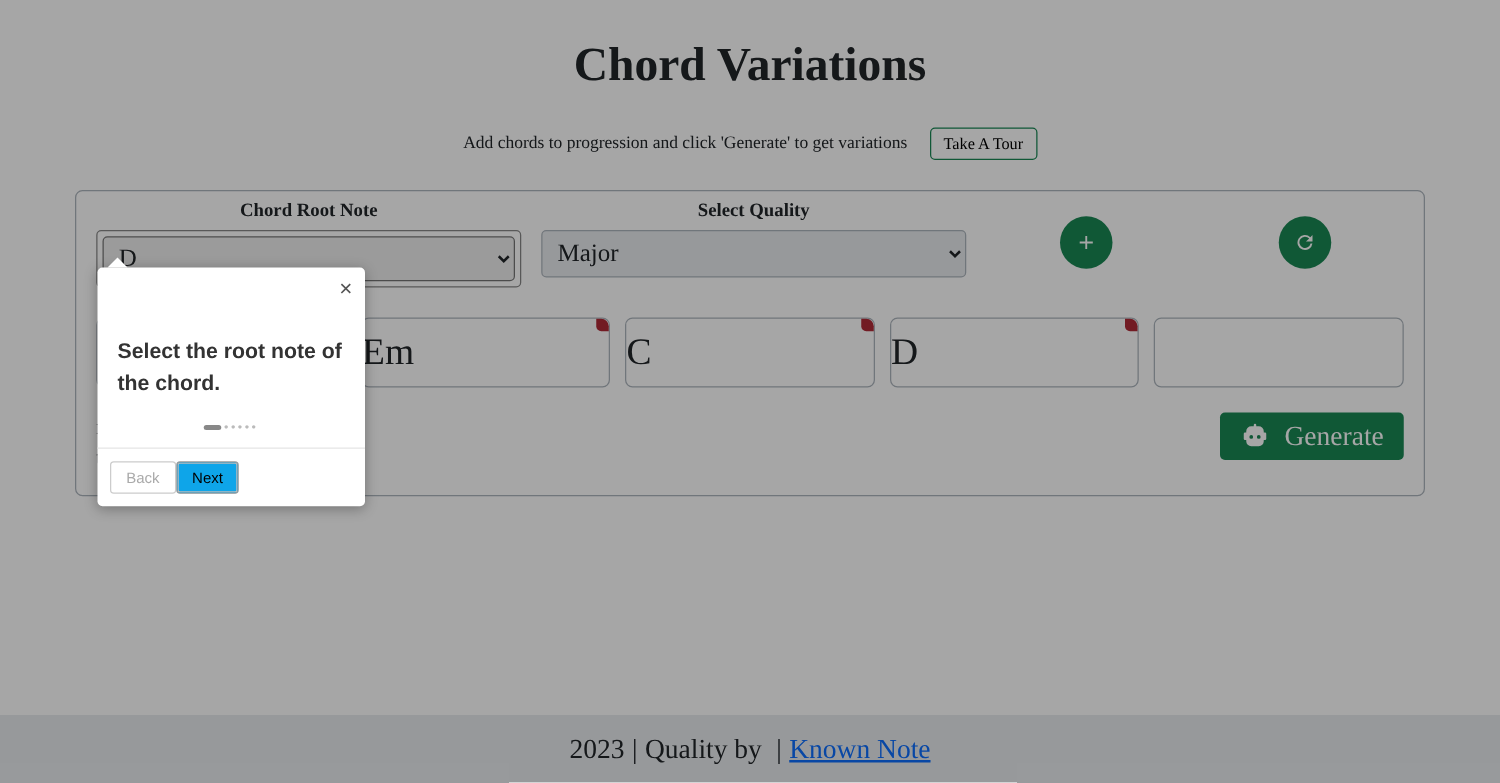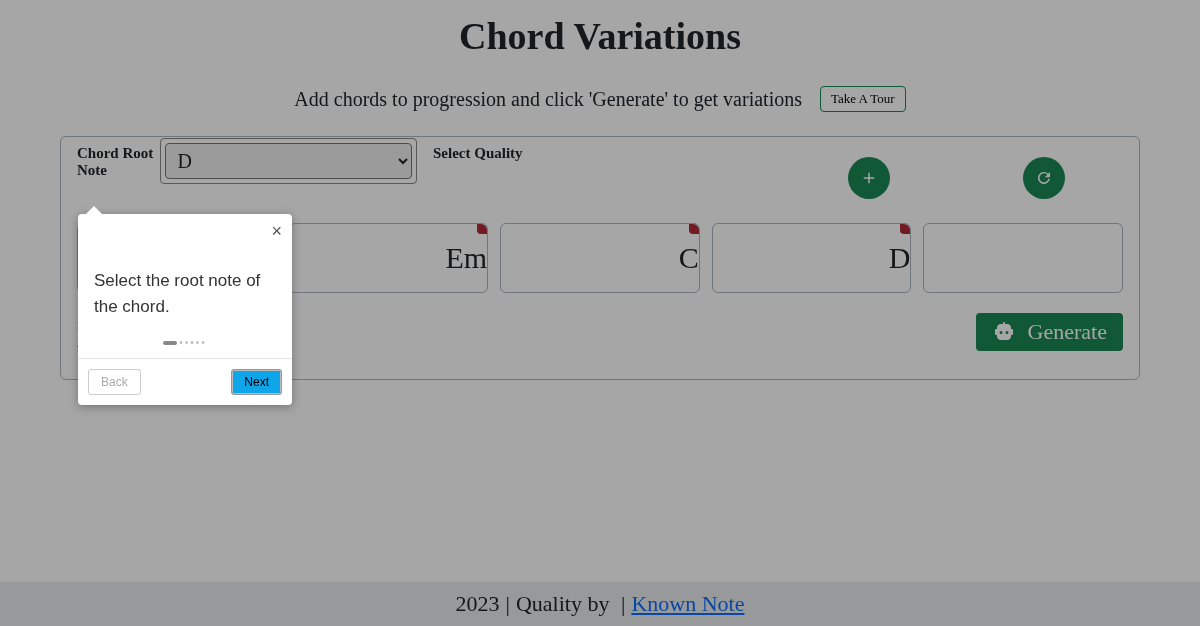--- a/index.html
+++ b/index.html
@@ -6,7 +6,7 @@
   html, body { width: 1200px; height: 626px; font-family: Georgia, 'Times New Roman', serif; background: #fff; overflow: hidden; }
   .page { width: 1200px; height: 626px; position: relative; }
   .content { padding: 10px 60px 0 60px; }
-  h1 { font-size: 38px; font-weight: 600; text-align: center; color: #212529; margin-top: 4px; margin-bottom: 28px; }
+  h1 { font-size: 38px; font-weight: 600; text-align: center; color: #212529; margin-top: 20px; margin-bottom: 28px; }
   .subline { text-align: center; margin-bottom: 24px; }
   .subtitle { font-size: 20px; color: #212529; display: inline-block; vertical-align: middle; }
   .tour-btn { display: inline-block; vertical-align: middle; margin-left: 14px; font-size: 13px; color: #000000; border: 1px solid #198754; background: transparent; border-radius: 4px; padding: 4px 10px; cursor: pointer; font-family: inherit; }

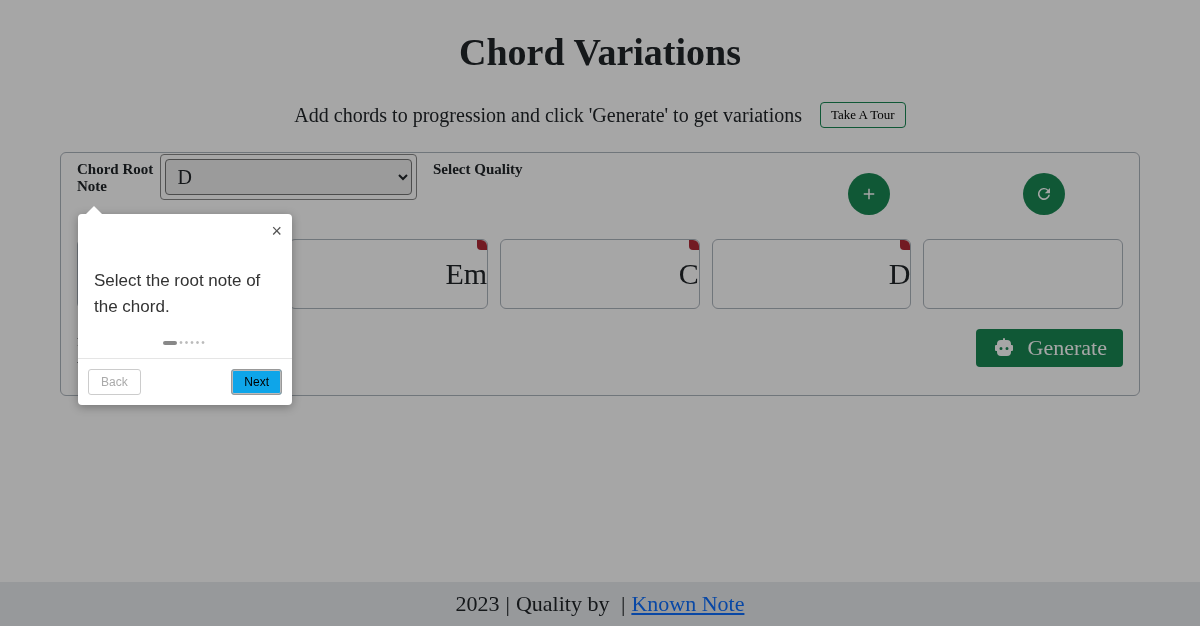--- a/index.html
+++ b/index.html
@@ -8,7 +8,7 @@
   .content { padding: 10px 60px 0 60px; }
   h1 { font-size: 38px; font-weight: 600; text-align: center; color: #212529; margin-top: 20px; margin-bottom: 28px; }
   .subline { text-align: center; margin-bottom: 24px; }
-  .subtitle { font-size: 20px; color: #212529; display: inline-block; vertical-align: middle; }
+  .subtitle { font-size: 14px; color: #212529; display: inline-block; vertical-align: middle; }
   .tour-btn { display: inline-block; vertical-align: middle; margin-left: 14px; font-size: 13px; color: #000000; border: 1px solid #198754; background: transparent; border-radius: 4px; padding: 4px 10px; cursor: pointer; font-family: inherit; }
   .panel { border: 1px solid #adb5bd; border-radius: 6px; padding: 0 16px 18px 16px; }
   .controls-row { display: flex; align-items: flex-start; gap: 16px; }

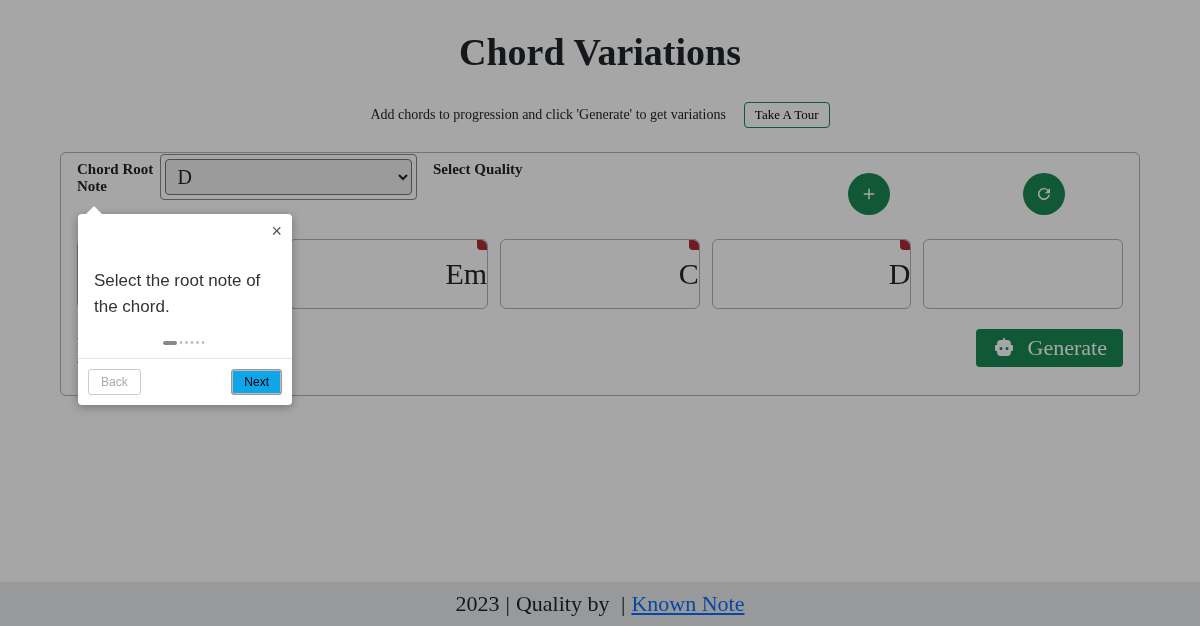--- a/index.html
+++ b/index.html
@@ -12,7 +12,7 @@
   .tour-btn { display: inline-block; vertical-align: middle; margin-left: 14px; font-size: 13px; color: #000000; border: 1px solid #198754; background: transparent; border-radius: 4px; padding: 4px 10px; cursor: pointer; font-family: inherit; }
   .panel { border: 1px solid #adb5bd; border-radius: 6px; padding: 0 16px 18px 16px; }
   .controls-row { display: flex; align-items: flex-start; gap: 16px; }
-  .control-col { flex: 0 0 340px; display: flex; flex-direction: row; align-items: center; }
+  .control-col { flex: 0 0 340px; display: flex; flex-direction: column; align-items: center; }
   .control-label { font-size: 15px; font-weight: 600; color: #212529; margin: 8px 0 6px 0; }
   .select-wrap { width: 100%; }
   select { width: 100%; height: 38px; font-size: 20px; font-family: inherit; background: #e9ecef; border: 1px solid #adb5bd; border-radius: 4px; padding: 2px 8px; color: #212529; }

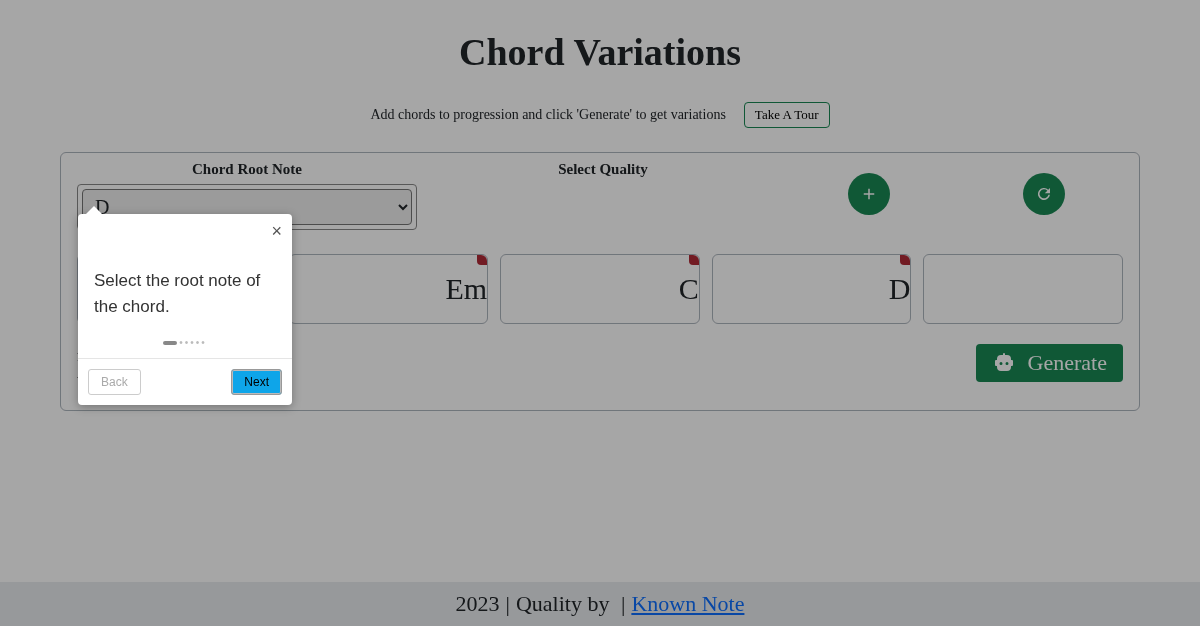--- a/index.html
+++ b/index.html
@@ -68,6 +68,11 @@
         </div>
         <div class="control-col">
           <div class="control-label">Select Quality</div>
+          <div class="select-wrap">
+            <select>
+              <option>Major</option>
+            </select>
+          </div>
         </div>
         <div class="action-col">
           <button class="circle-btn">

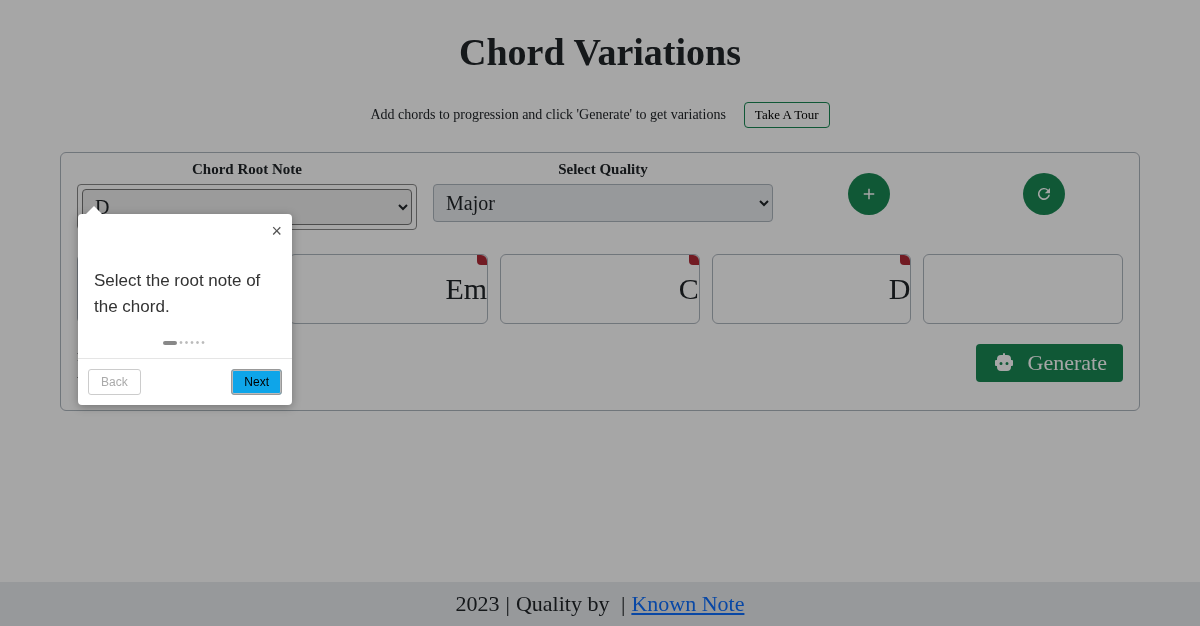--- a/index.html
+++ b/index.html
@@ -37,7 +37,7 @@
   .popover { position: absolute; left: 78px; top: 214px; width: 214px; background: #fff; border-radius: 4px; box-shadow: 0 2px 10px rgba(0,0,0,0.3); font-family: -apple-system, BlinkMacSystemFont, 'Segoe UI', Helvetica, Arial, sans-serif; }
   .popover::before { content: ''; position: absolute; top: -8px; left: 8px; border-left: 8px solid transparent; border-right: 8px solid transparent; border-bottom: 8px solid #fff; }
   .pop-close { position: absolute; top: 8px; right: 10px; font-size: 18px; line-height: 1; color: #555; cursor: pointer; background: none; border: none; }
-  .pop-body { padding: 54px 16px 12px 16px; font-size: 17px; color: #333; line-height: 1.5; }
+  .pop-body { padding: 54px 16px 12px 16px; font-size: 17px; color: #333; line-height: 1.5; font-weight: bold; }
   .pop-dots { text-align: center; padding: 6px 0 10px 0; color: #bbb; font-size: 10px; letter-spacing: 2px; }
   .pop-dots .bar { display: inline-block; width: 14px; height: 4px; background: #888; border-radius: 2px; vertical-align: middle; margin-right: 2px; }
   .pop-footer { border-top: 1px solid #e5e5e5; padding: 10px 10px; display: flex; justify-content: space-between; }

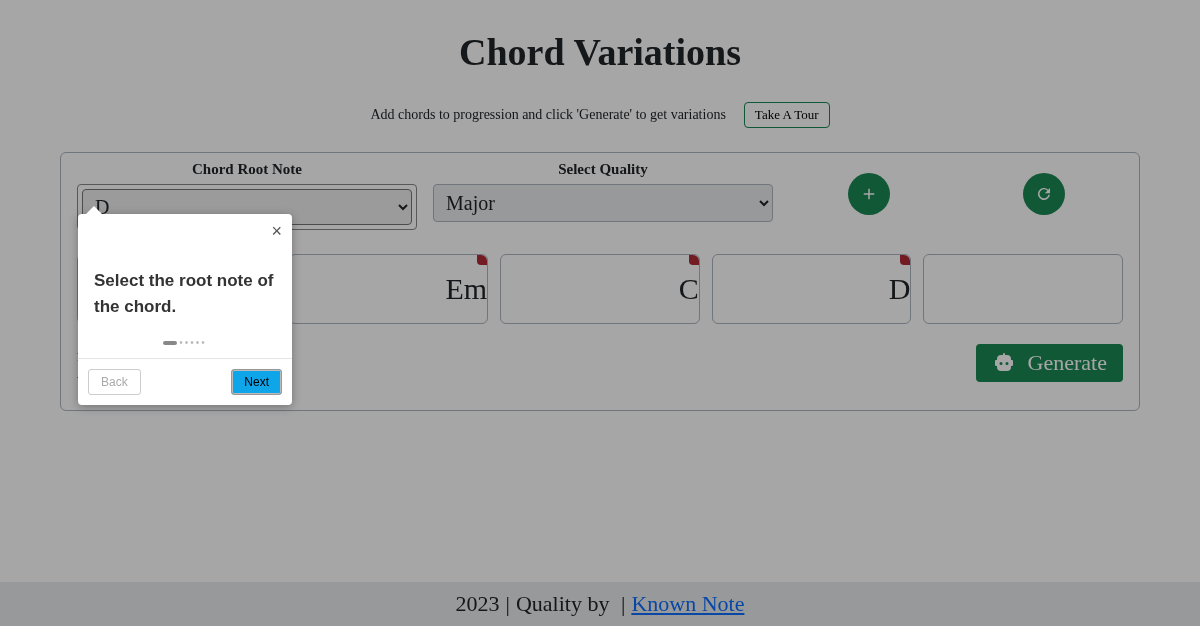--- a/index.html
+++ b/index.html
@@ -22,7 +22,7 @@
   .circle-btn { width: 42px; height: 42px; border-radius: 50%; background: #198754; border: none; display: flex; align-items: center; justify-content: center; cursor: pointer; }
   .circle-btn svg { width: 18px; height: 18px; fill: #fff; }
   .chords-row { display: flex; gap: 12px; margin-top: 24px; }
-  .chord-box { position: relative; flex: 1; height: 70px; border: 1px solid #adb5bd; border-radius: 6px; display: flex; align-items: center; justify-content: flex-end; font-size: 30px; color: #212529; }
+  .chord-box { position: relative; flex: 1; height: 56px; border: 1px solid #adb5bd; border-radius: 6px; display: flex; align-items: center; justify-content: flex-start; font-size: 30px; color: #212529; }
   .chord-x { position: absolute; top: 0; right: 0; width: 10px; height: 10px; background: #b02a37; border-top-right-radius: 6px; border-bottom-left-radius: 4px; cursor: pointer; }
   .bottom-row { display: flex; justify-content: space-between; align-items: flex-start; margin-top: 20px; }
   .hint { font-size: 17px; color: #212529; line-height: 1.4; }

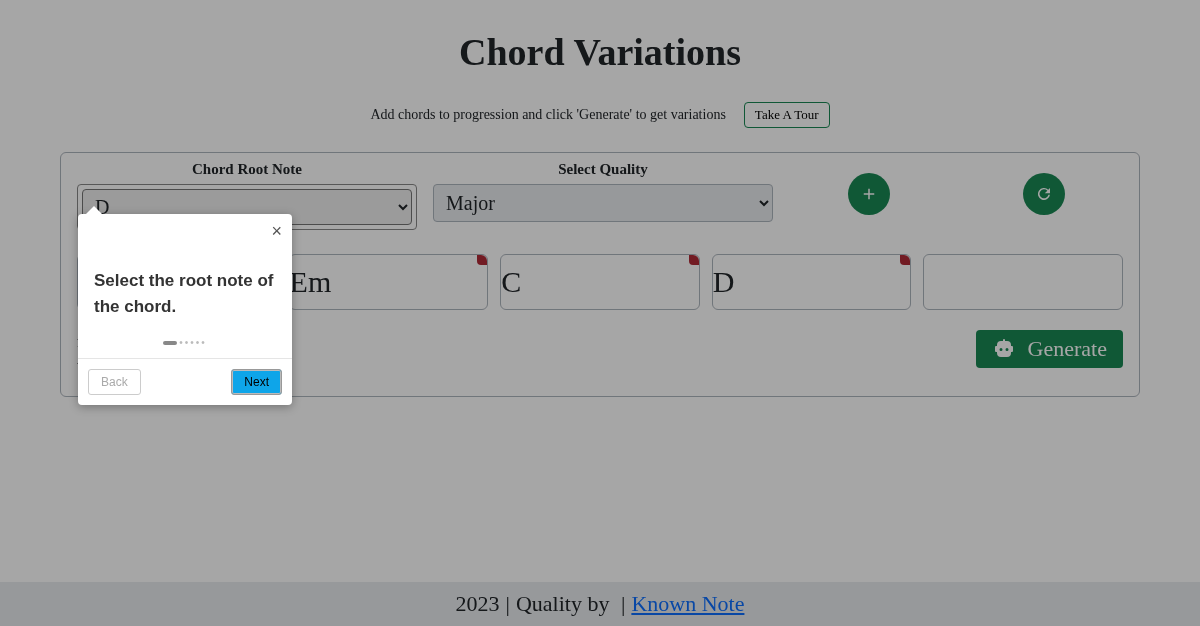--- a/index.html
+++ b/index.html
@@ -40,7 +40,7 @@
   .pop-body { padding: 54px 16px 12px 16px; font-size: 17px; color: #333; line-height: 1.5; font-weight: bold; }
   .pop-dots { text-align: center; padding: 6px 0 10px 0; color: #bbb; font-size: 10px; letter-spacing: 2px; }
   .pop-dots .bar { display: inline-block; width: 14px; height: 4px; background: #888; border-radius: 2px; vertical-align: middle; margin-right: 2px; }
-  .pop-footer { border-top: 1px solid #e5e5e5; padding: 10px 10px; display: flex; justify-content: space-between; }
+  .pop-footer { border-top: 1px solid #e5e5e5; padding: 10px 10px; display: flex; }
   .pop-footer button { font-size: 12px; padding: 5px 12px; border: 1px solid #ccc; border-radius: 3px; background: #fff; cursor: pointer; font-family: inherit; }
   .pop-footer button:disabled { color: #aaa; cursor: default; }
   .pop-footer .next { background: #0ea5e9; border: 1px solid #999; box-shadow: 0 0 0 1px #bbb inset; }

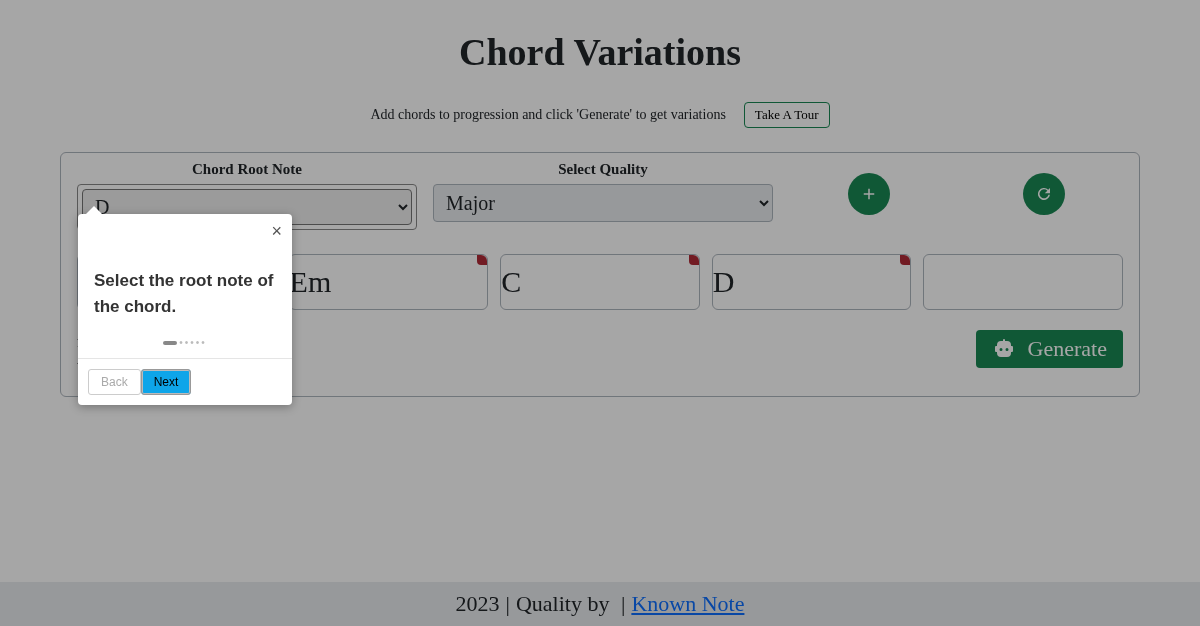--- a/index.html
+++ b/index.html
@@ -28,7 +28,7 @@
   .hint { font-size: 17px; color: #212529; line-height: 1.4; }
   .generate-btn { display: flex; align-items: center; gap: 12px; background: #198754; color: #fff; font-size: 22px; font-family: inherit; border: none; border-radius: 4px; padding: 6px 16px; cursor: pointer; }
   .generate-btn svg { width: 24px; height: 24px; fill: #fff; }
-  .footer { position: absolute; bottom: 0; left: 0; right: 0; height: 44px; background: #e9ecef; display: flex; align-items: center; justify-content: center; font-size: 22px; color: #212529; }
+  .footer { position: absolute; bottom: 0; left: 0; right: 0; height: 54px; background: #e9ecef; display: flex; align-items: center; justify-content: center; font-size: 22px; color: #212529; }
   .footer a { color: #0d6efd; text-decoration: underline; }
   .footer .sep { margin: 0 6px; }
   

